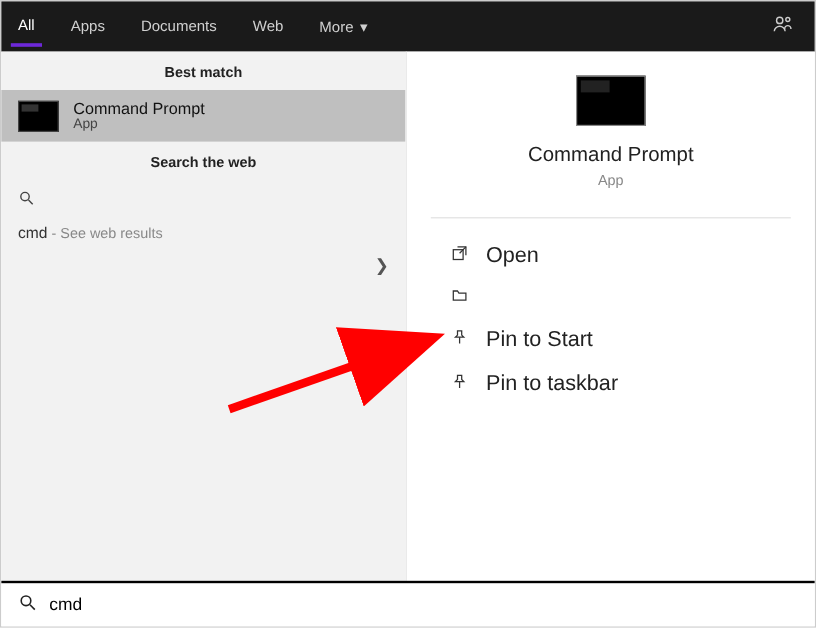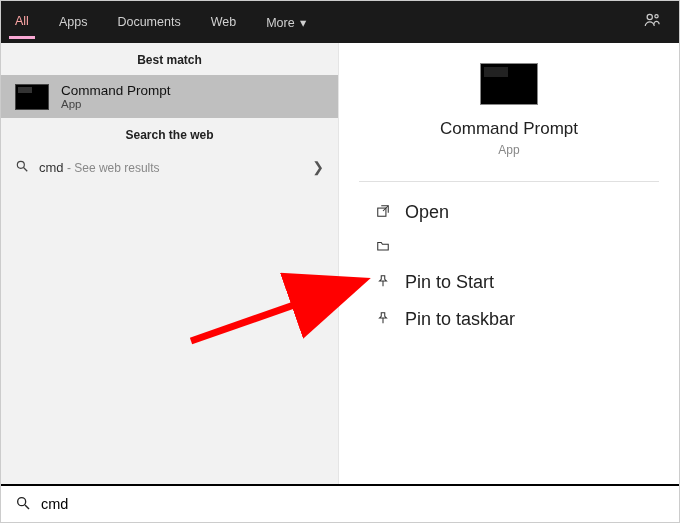--- a/index.html
+++ b/index.html
@@ -20,8 +20,8 @@
       cursor: pointer;
     }
     .top-bar .tab.active {
-      color: #fca5a5;
-      border-bottom: 3px solid #f9a8d4;
+      color: #ffffff;
+      border-bottom: 3px solid #6d28d9;
     }
     .top-bar .more-caret { margin-left: 2px; }
     .top-bar .spacer { flex: 1; }

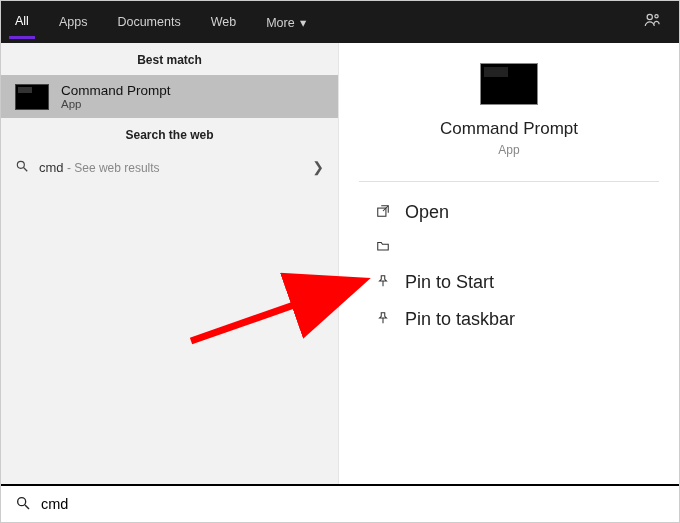--- a/index.html
+++ b/index.html
@@ -68,10 +68,11 @@
 
     .web-result {
       display: flex;
-      align-items: center;
+      align-items: flex-start;
       padding: 8px 14px;
       gap: 10px;
       cursor: pointer;
+      flex-direction: column;
     }
     .web-result .search-glyph { color: #444; font-size: 14px; }
     .web-result .q { font-size: 13px; color: #333; }

